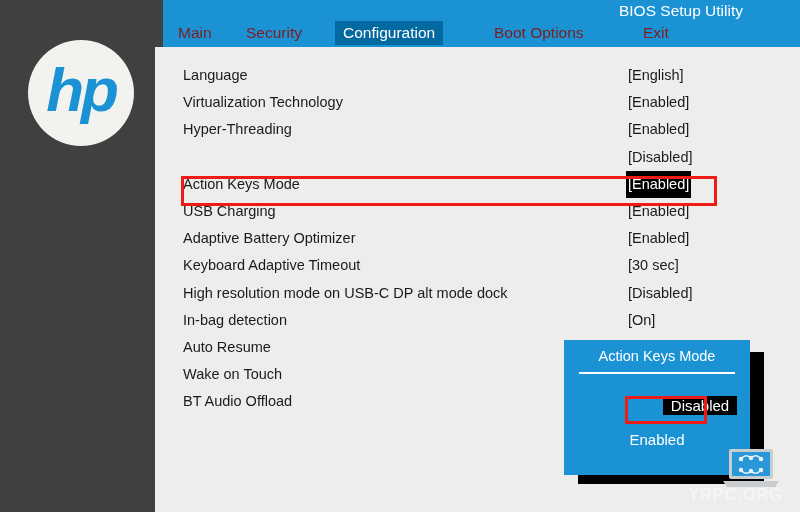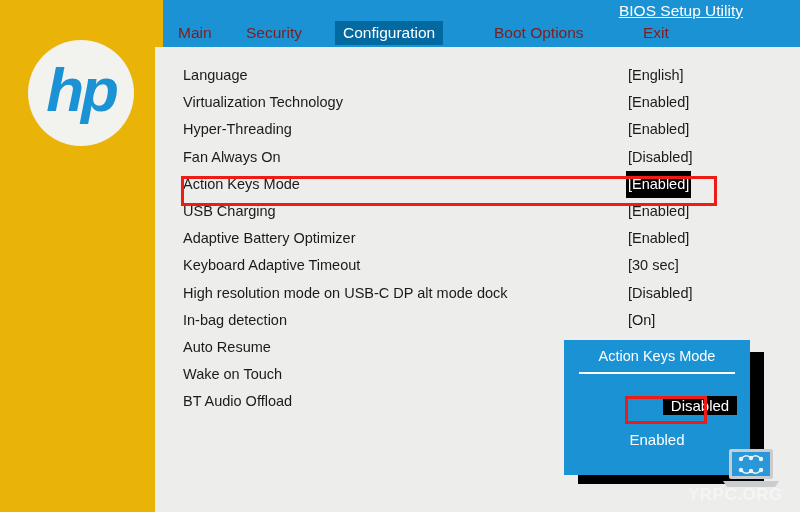--- a/index.html
+++ b/index.html
@@ -65,7 +65,6 @@
     font-size: 15.5px;
     color: #ffffff;
     white-space: nowrap;
-    text-decoration: underline;
   }
   .tabs {
     position: absolute;

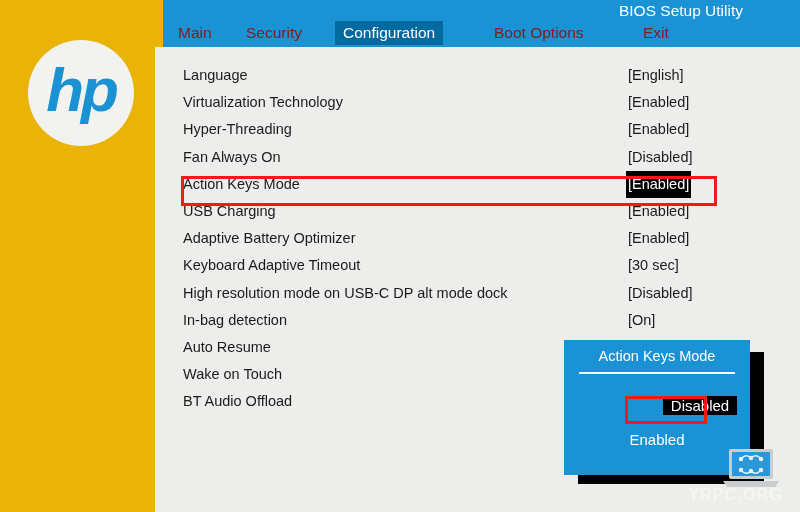--- a/index.html
+++ b/index.html
@@ -23,7 +23,7 @@
     left: 0; top: 0;
     width: 163px;
     height: 512px;
-    background: #eab308;
+    background: #404040;
   }
   .blue-topbar {
     position: absolute;

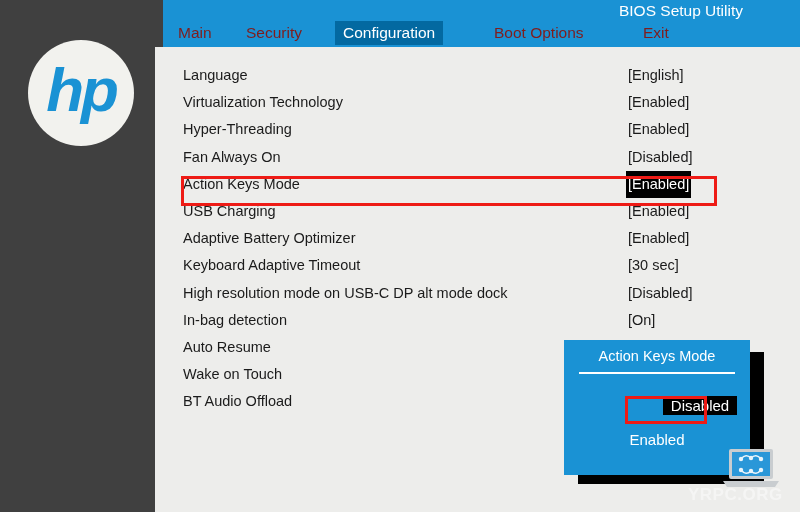--- a/index.html
+++ b/index.html
@@ -258,7 +258,6 @@
         <span class="value">[Enabled]</span>
       </div>
       <div class="row" style="top: 96.6px;">
-        <span class="label">Fan Always On</span>
         <span class="value">[Disabled]</span>
       </div>
       <div class="row selected" style="top: 123.8px;">

